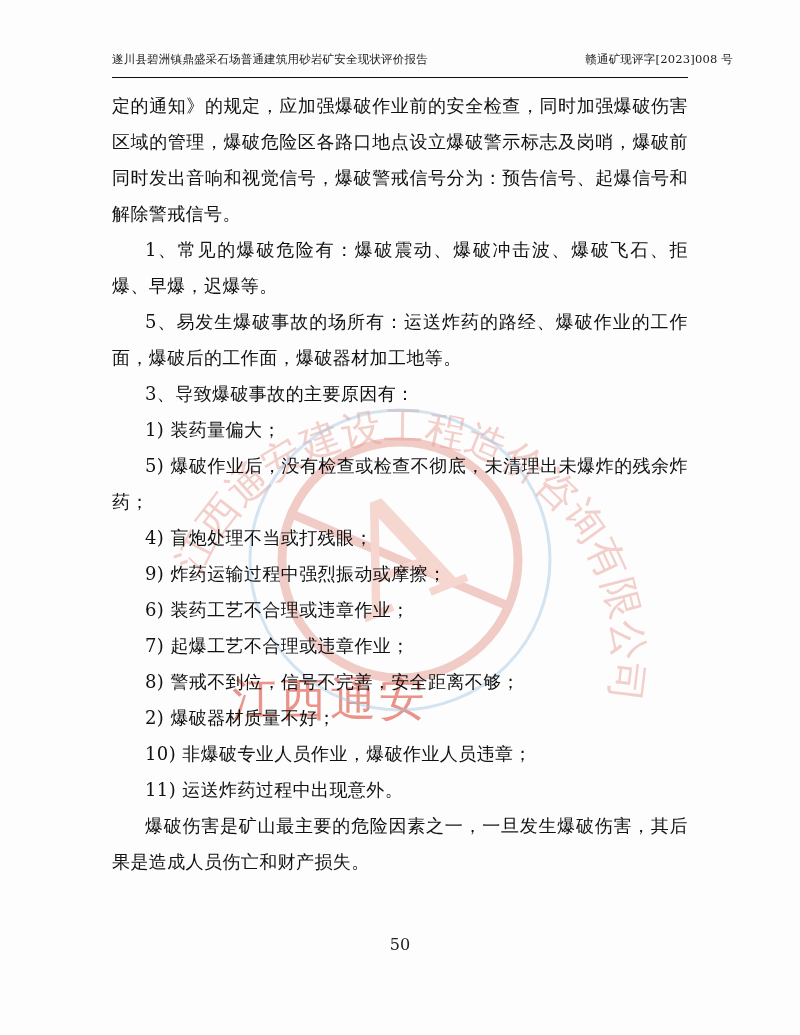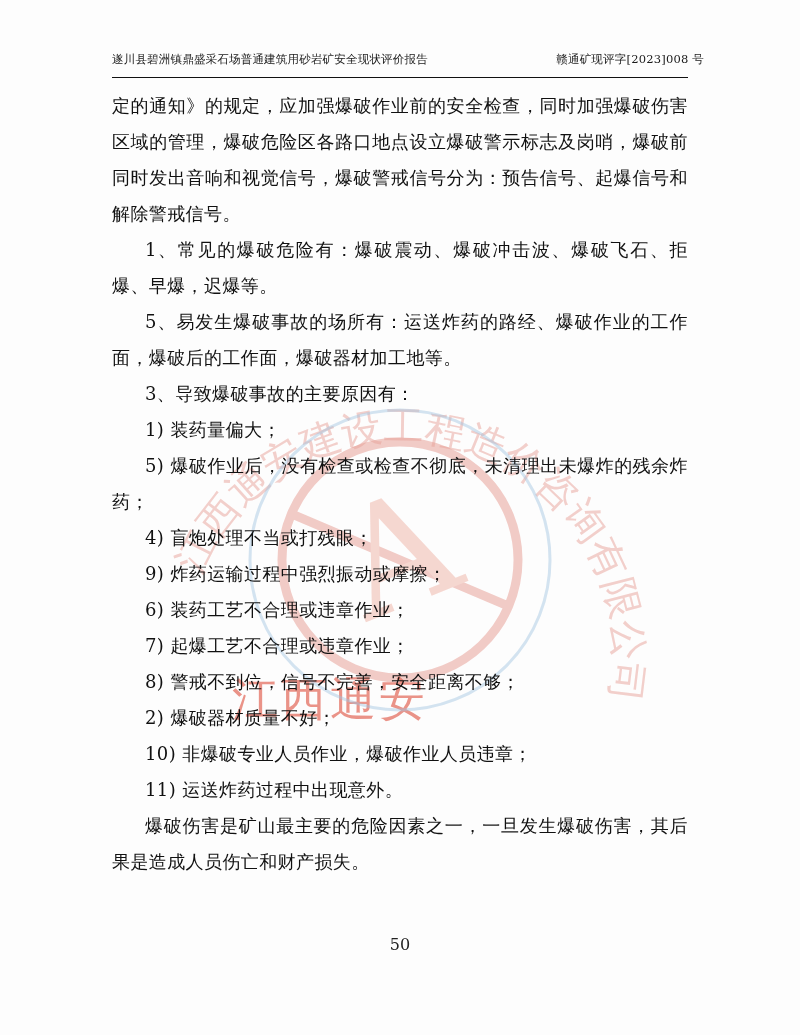--- a/index.html
+++ b/index.html
@@ -38,7 +38,7 @@
     left: 0;
     top: 52px;
     width: 800px;
-    padding: 0 96px 0 112px;
+    padding: 0 67px 0 112px;
     box-sizing: border-box;
     display: flex;
     justify-content: space-between;

